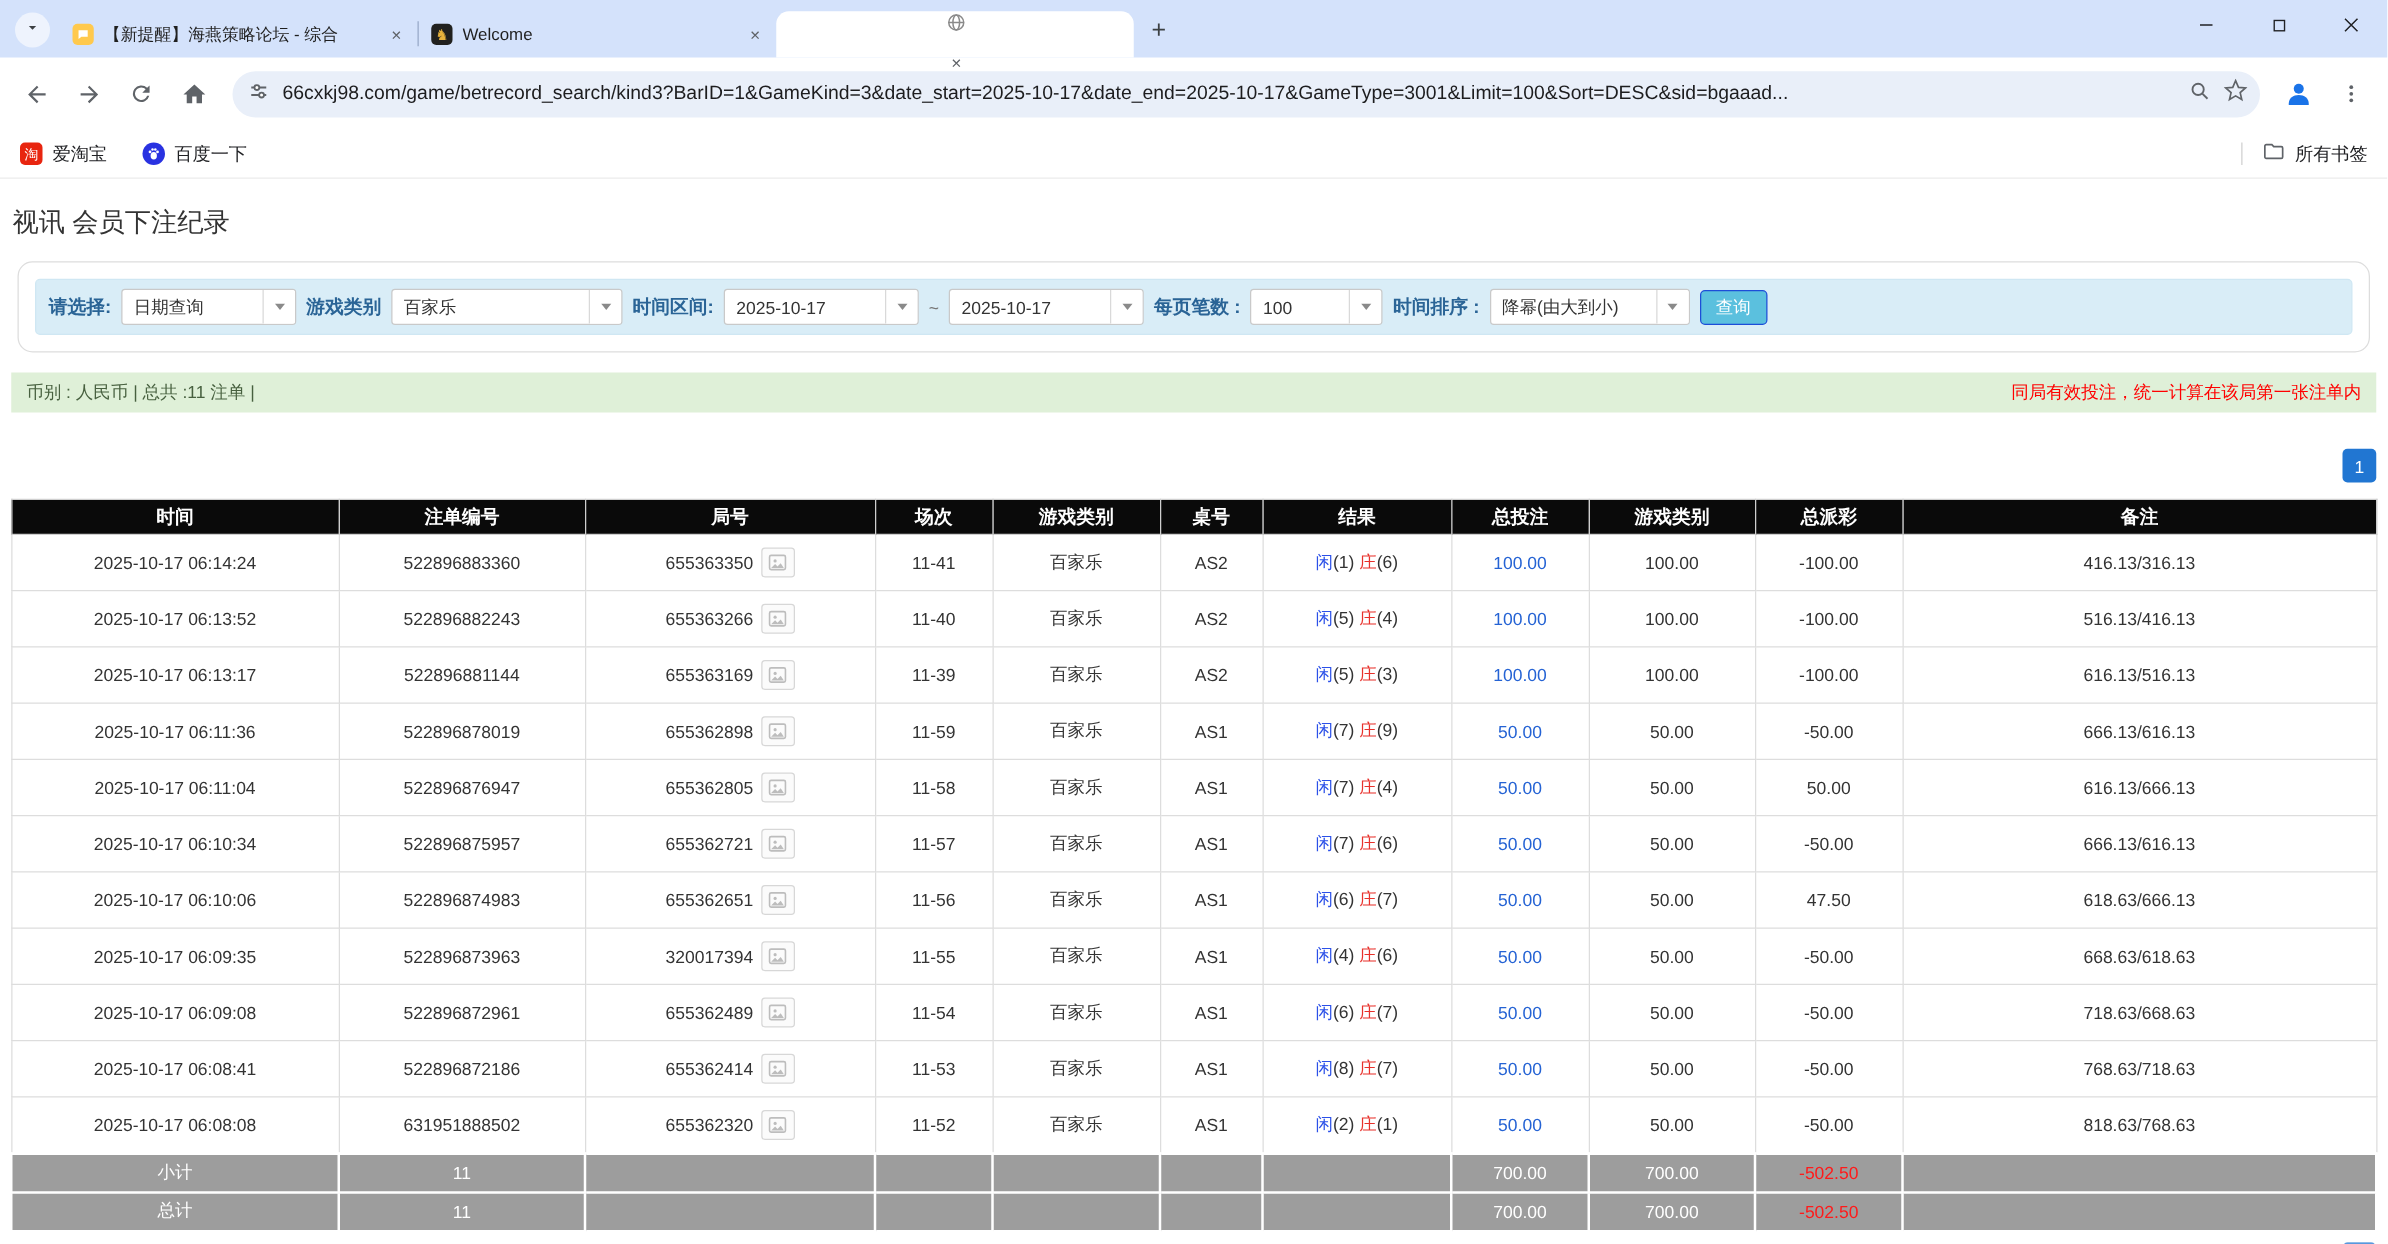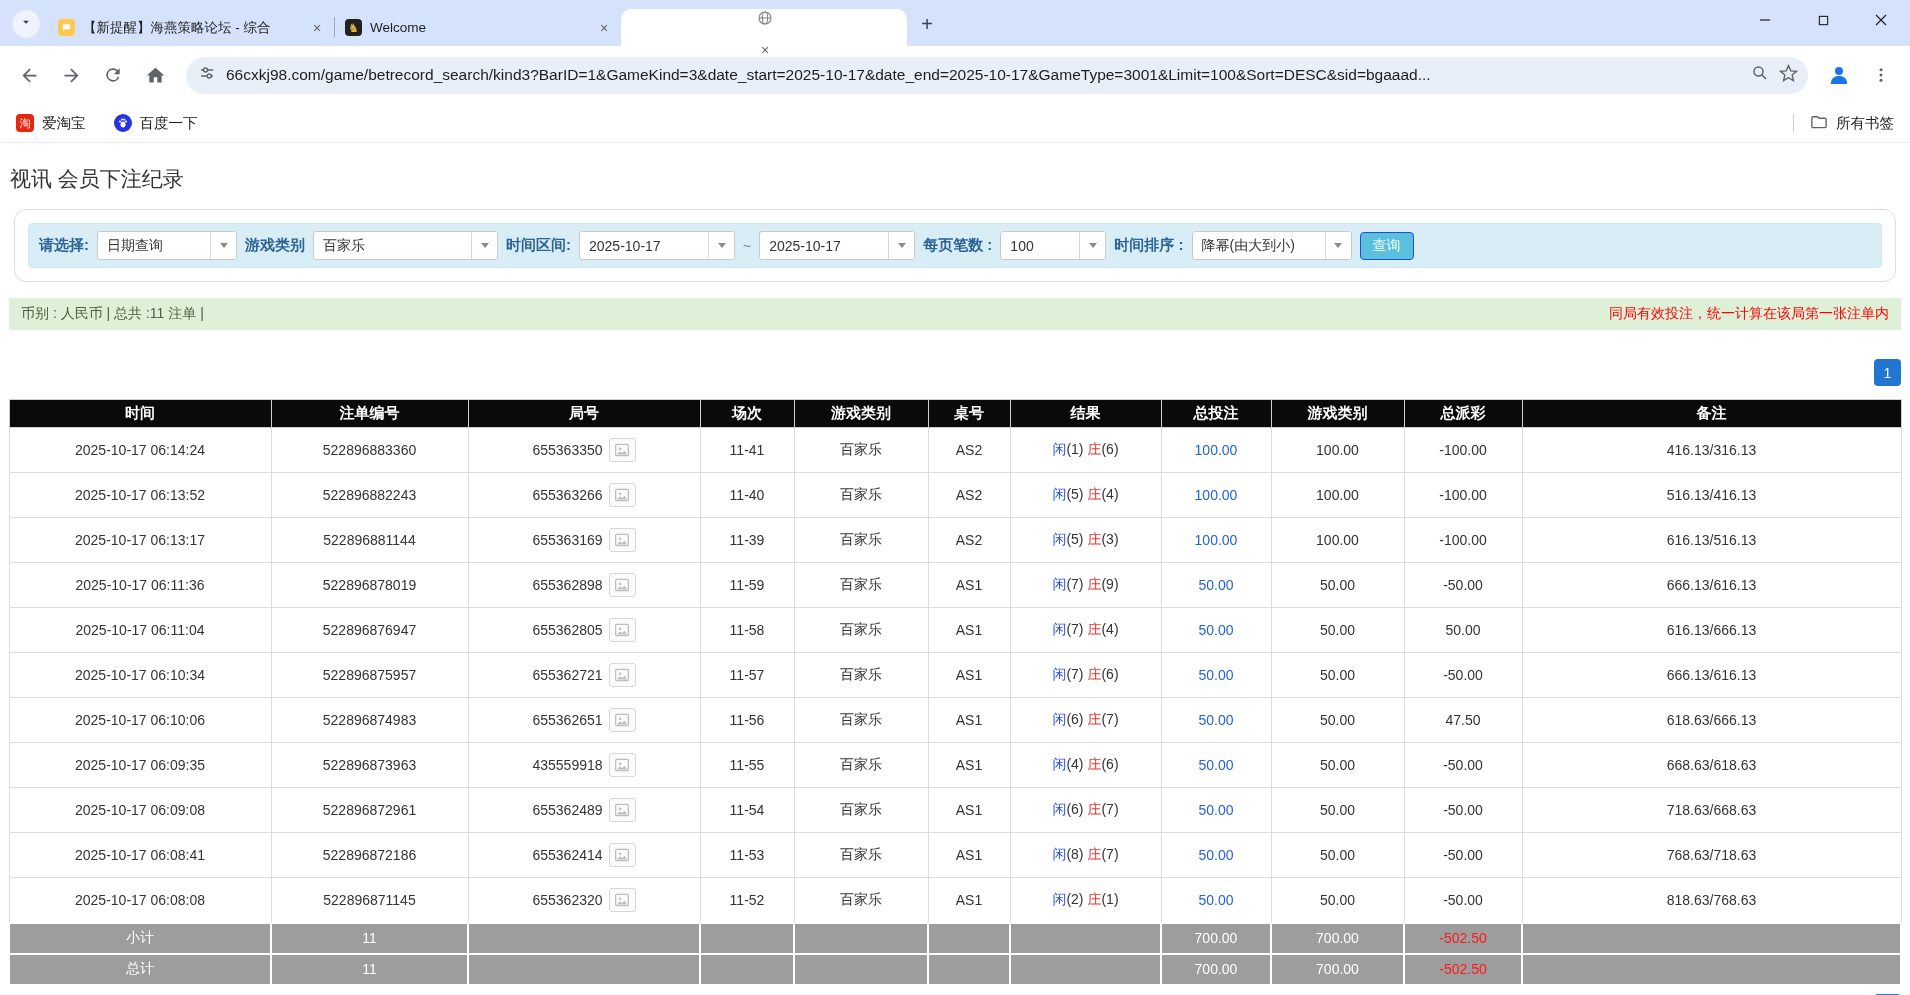--- a/index.html
+++ b/index.html
@@ -524,7 +524,7 @@
     <td>522896873963</td>
     <td>
       <span class="round-cell">
-        <span>435559918</span>
+        <span>320017394</span>
         <span class="img-btn">
           <svg width="16" height="14" viewBox="0 0 24 22">
             <rect x="2" y="2" width="20" height="18" rx="2" fill="none" stroke="#bdbdbd" stroke-width="2"></rect>

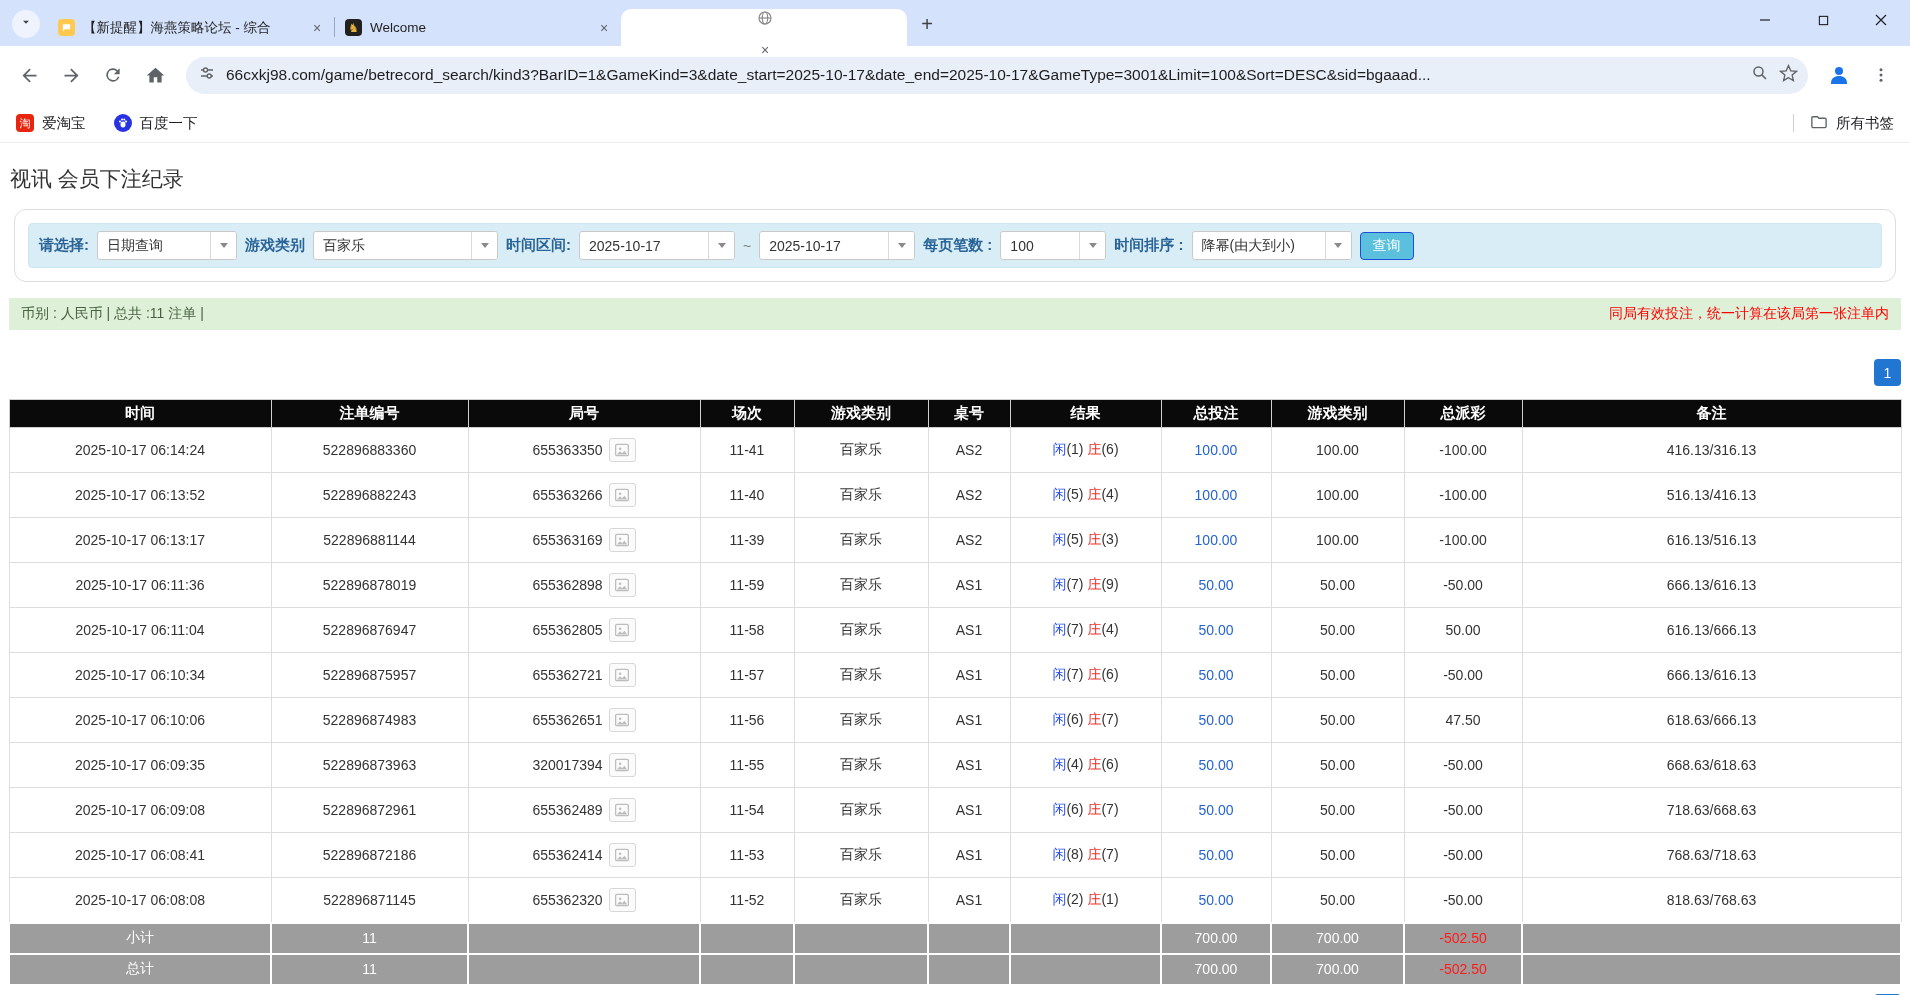--- a/index.html
+++ b/index.html
@@ -602,7 +602,7 @@
   </tr>
         <tr>
     <td>2025-10-17 06:08:08</td>
-    <td>522896871145</td>
+    <td>631951888502</td>
     <td>
       <span class="round-cell">
         <span>655362320</span>

